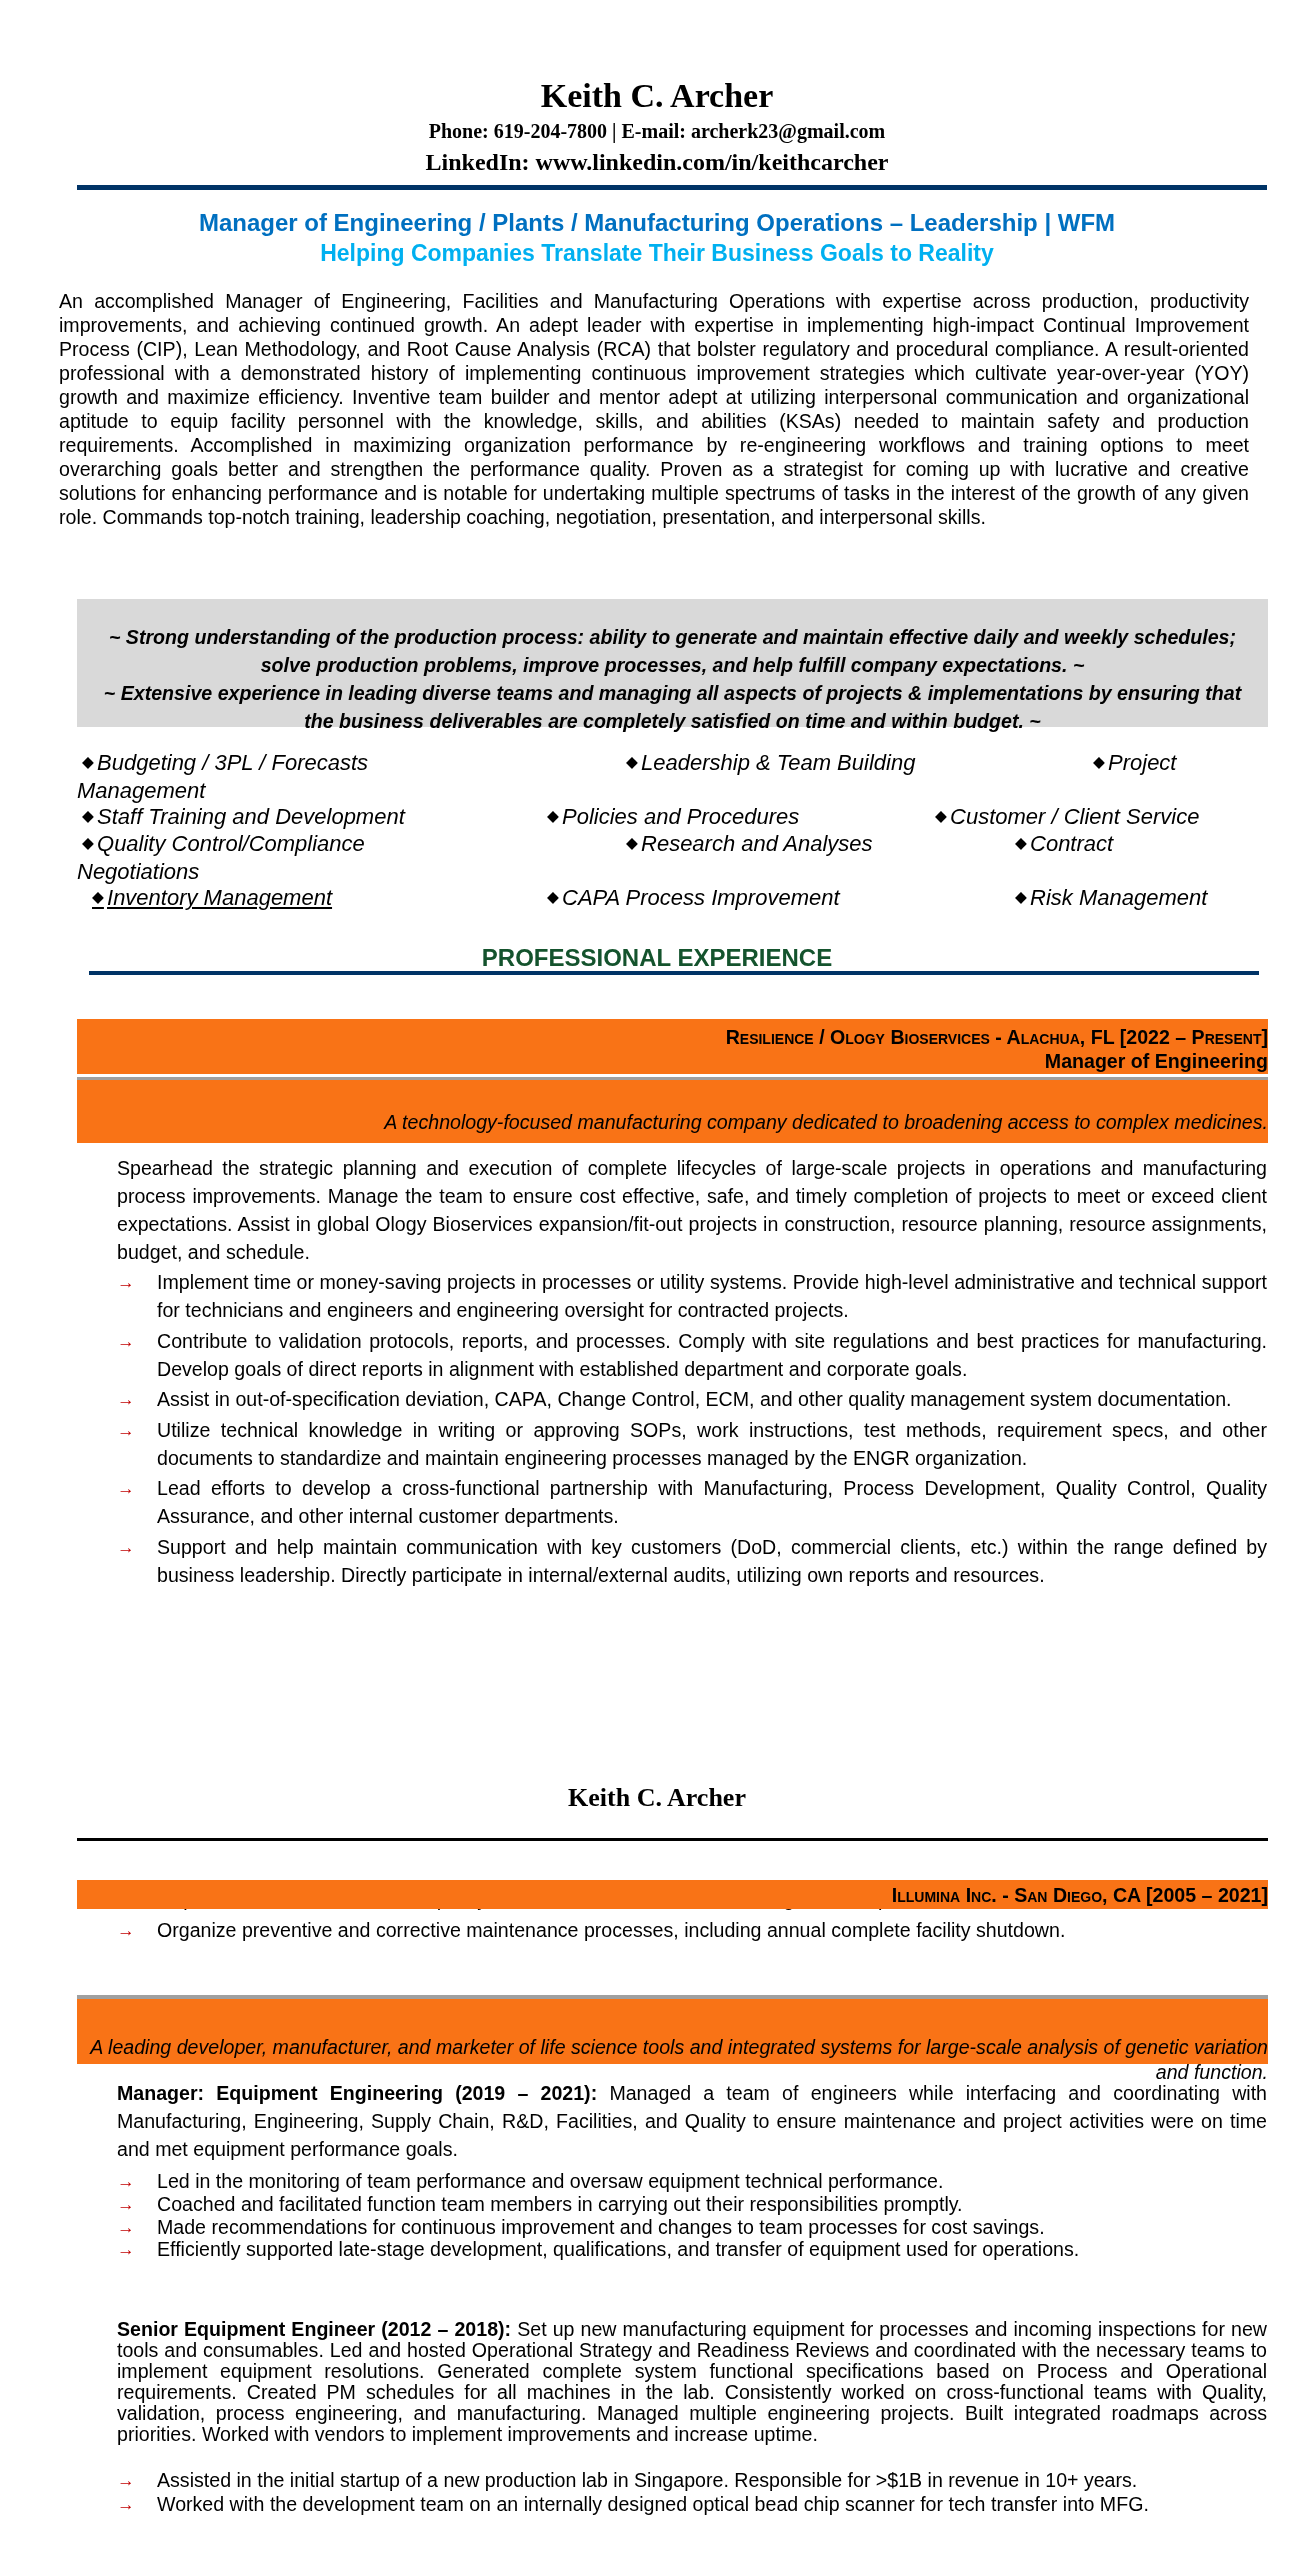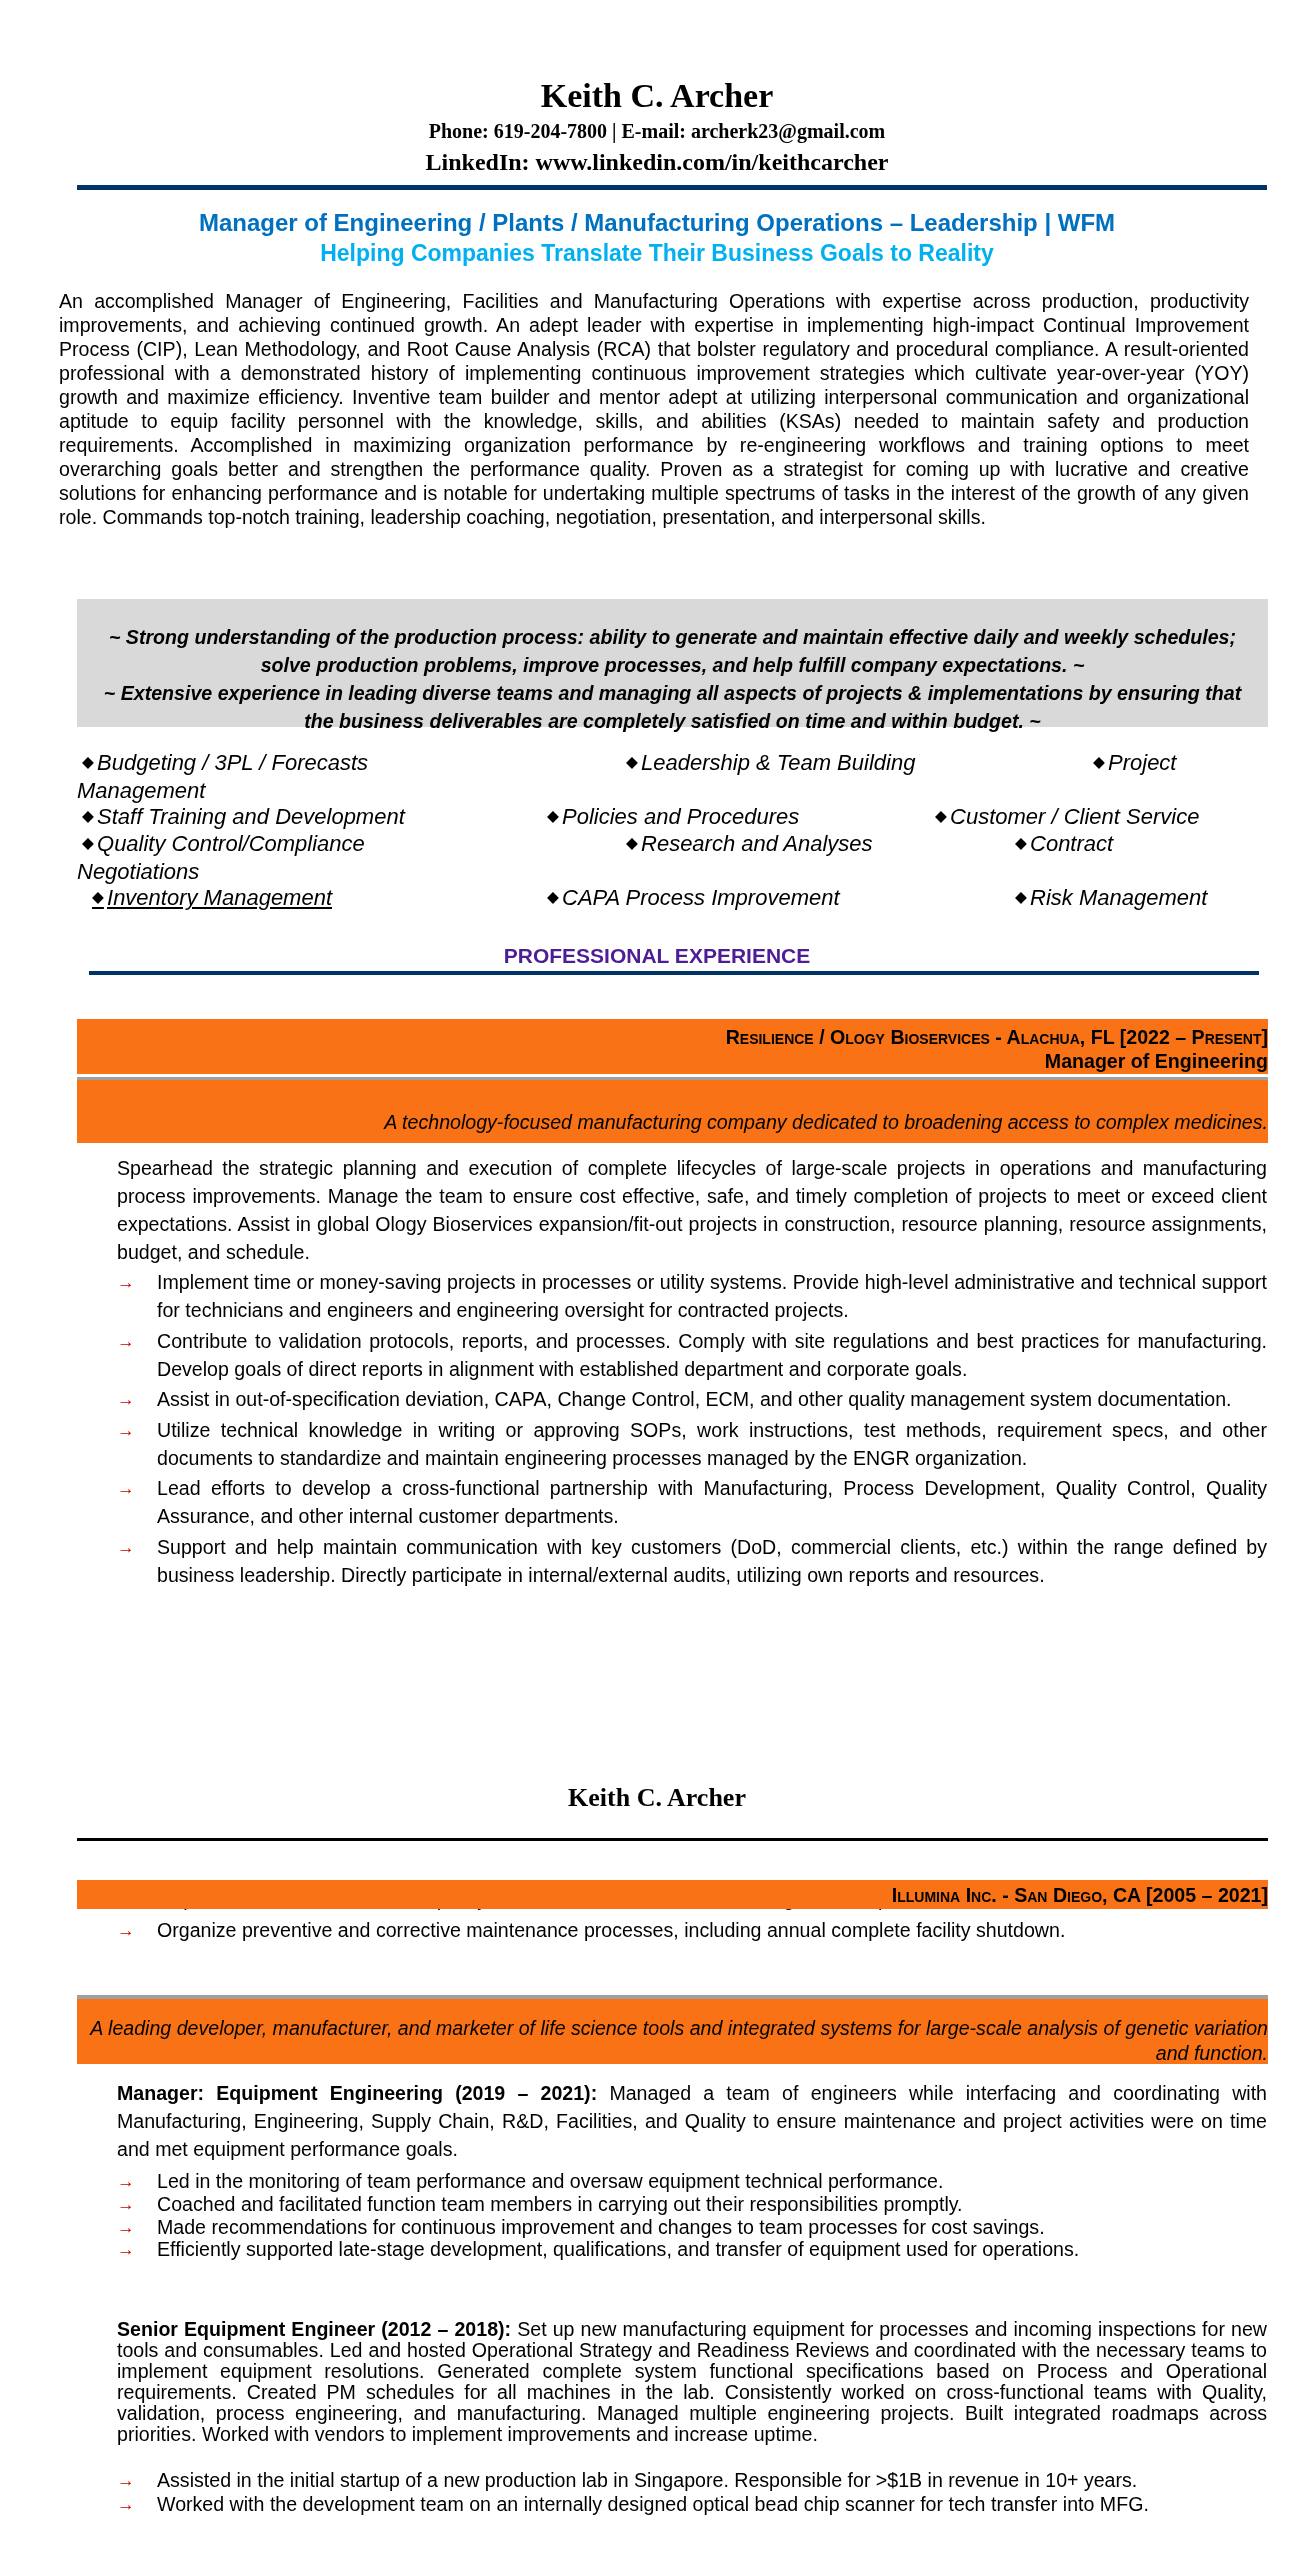--- a/index.html
+++ b/index.html
@@ -27,7 +27,7 @@
   .skill { font-size: 22px; font-style: italic; position: absolute; white-space: nowrap; }
   .dia { font-style: normal; font-size: 15.5px; margin-right: 3.1px; position: relative; top: -3.1px; }
 
-  .secTitle { font-size: 21px; font-weight: bold; color: #4c1d95; }
+  .secTitle { font-size: 24px; font-weight: bold; color: #14532d; }
   .secRule { left: 89px; width: 1170px; height: 4.1px; background: #003366; }
 
   .coBox { left: 77px; width: 1191px; background: #f97316; text-align: right; }

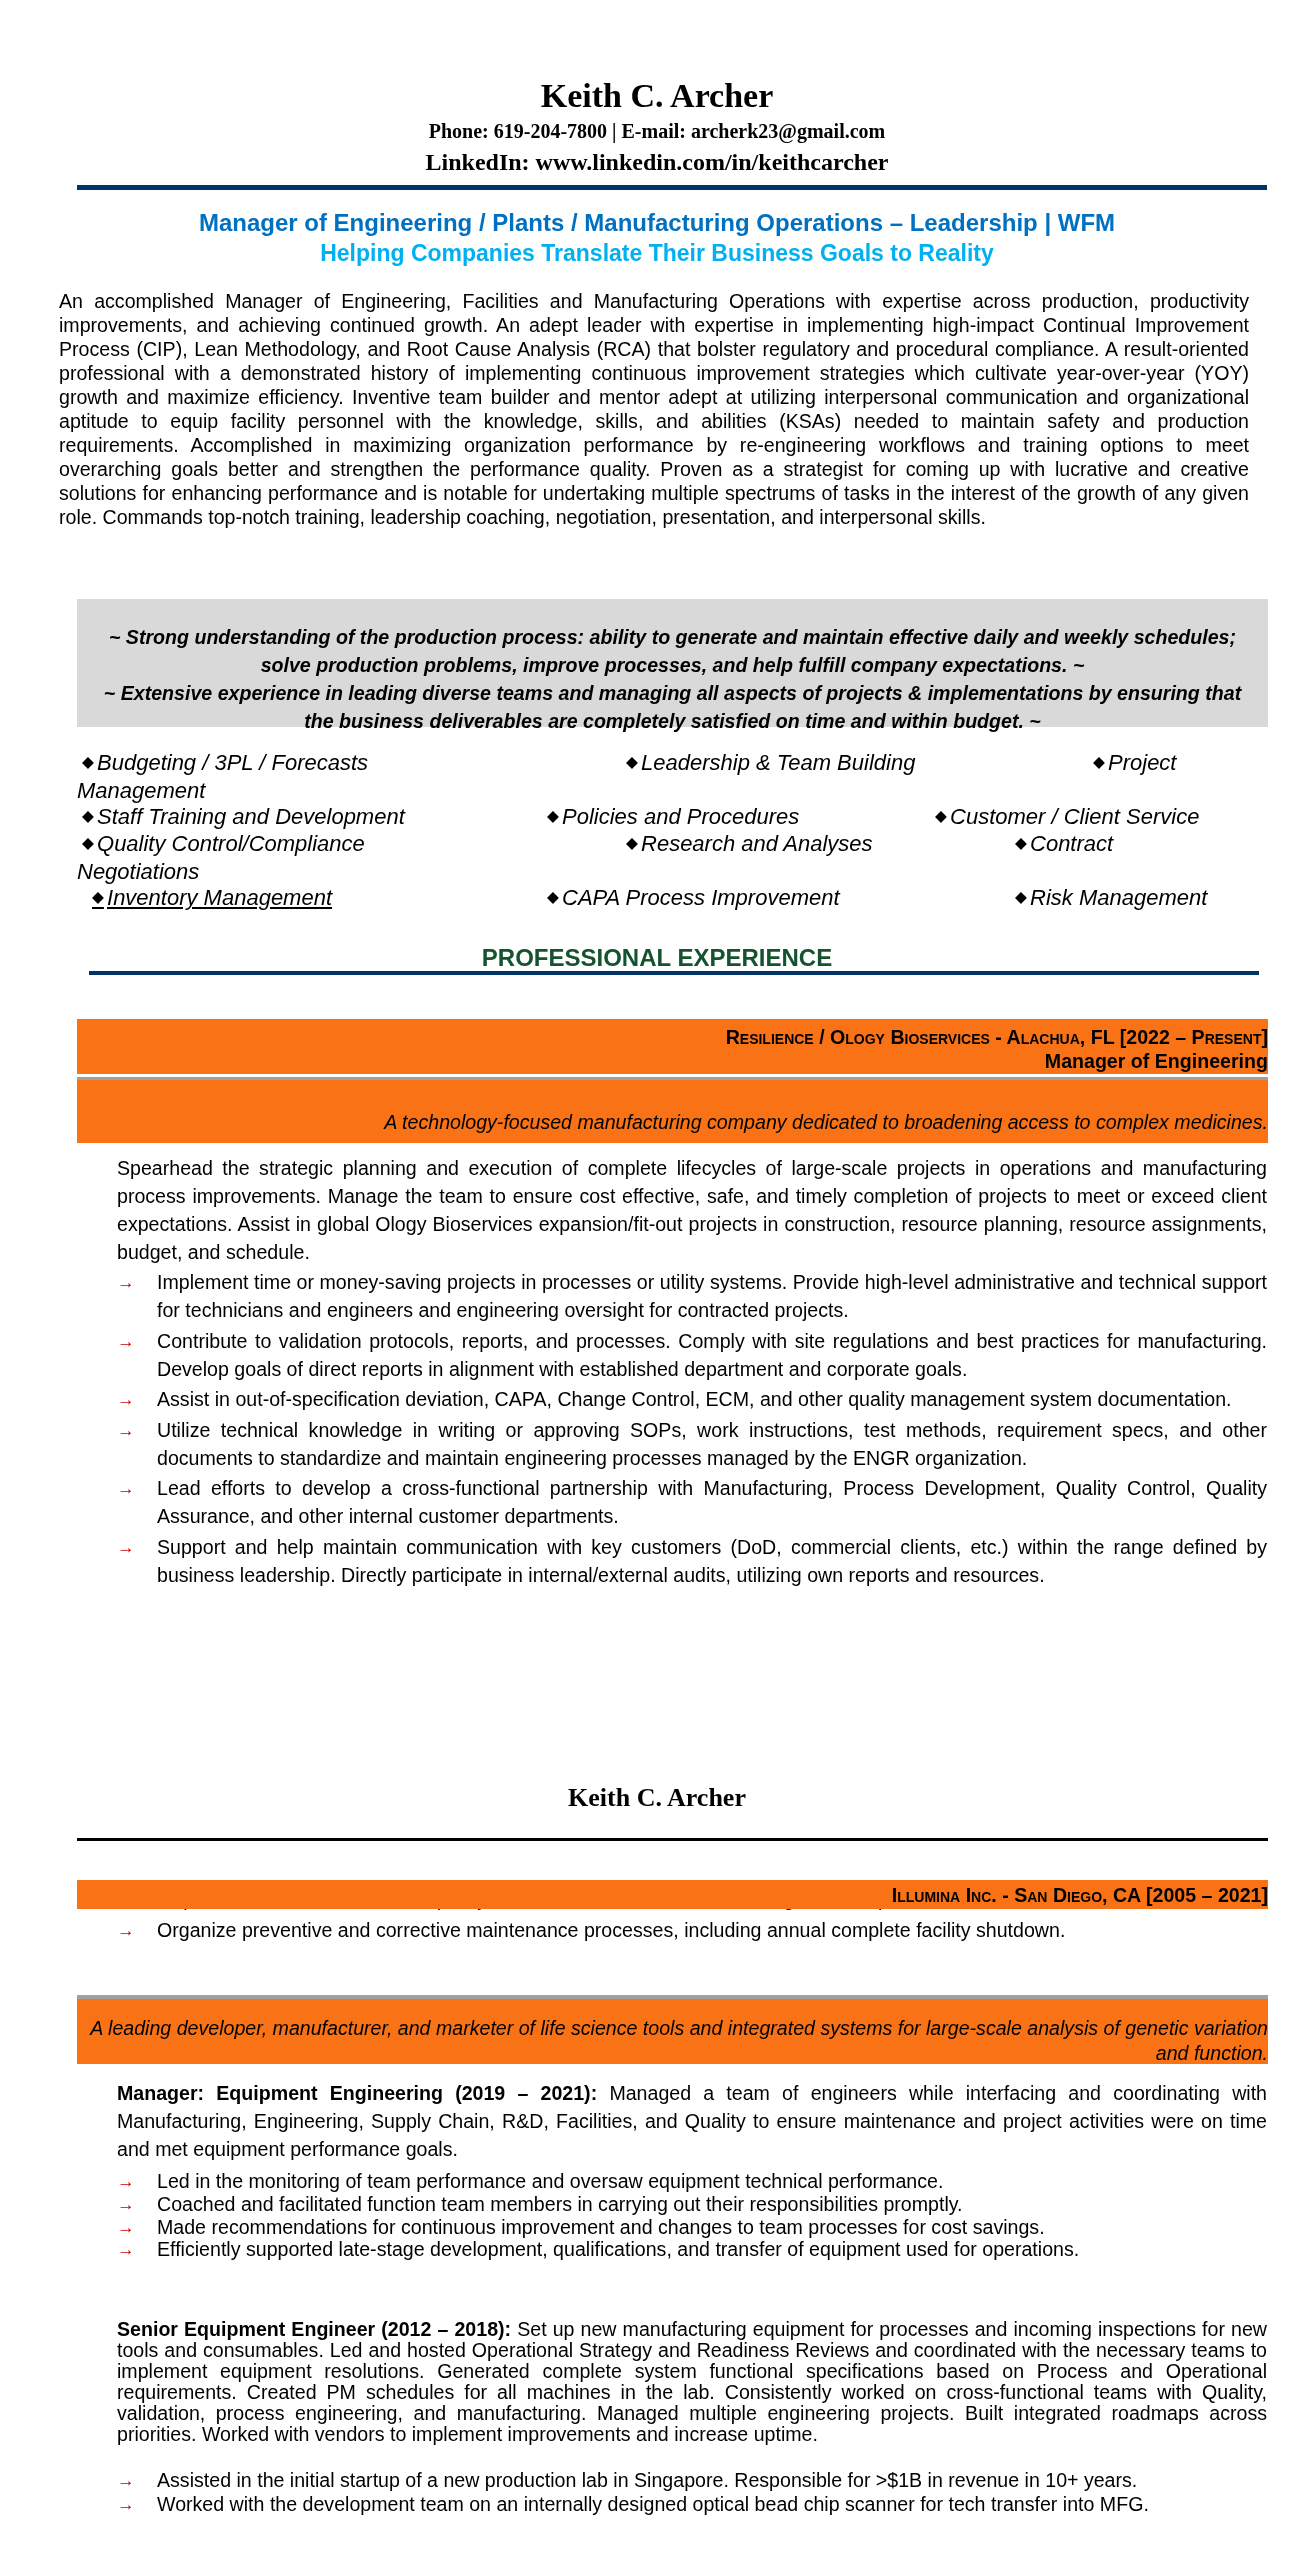--- a/index.html
+++ b/index.html
@@ -116,7 +116,7 @@
   <div class="coName">Illumina Inc. - San Diego, CA [2005 – 2021]</div>
 </div>
 <div class="abs coDivider" style="top:1995px;"></div>
-<div class="abs coBox" style="top:1999px; height:65px; padding-top:17px;">
+<div class="abs coBox" style="top:1999px; height:65px; padding-top:36px;">
   <div class="coDesc">A leading developer, manufacturer, and marketer of life science tools and integrated systems for large-scale analysis of genetic variation and function.</div>
 </div>
 

